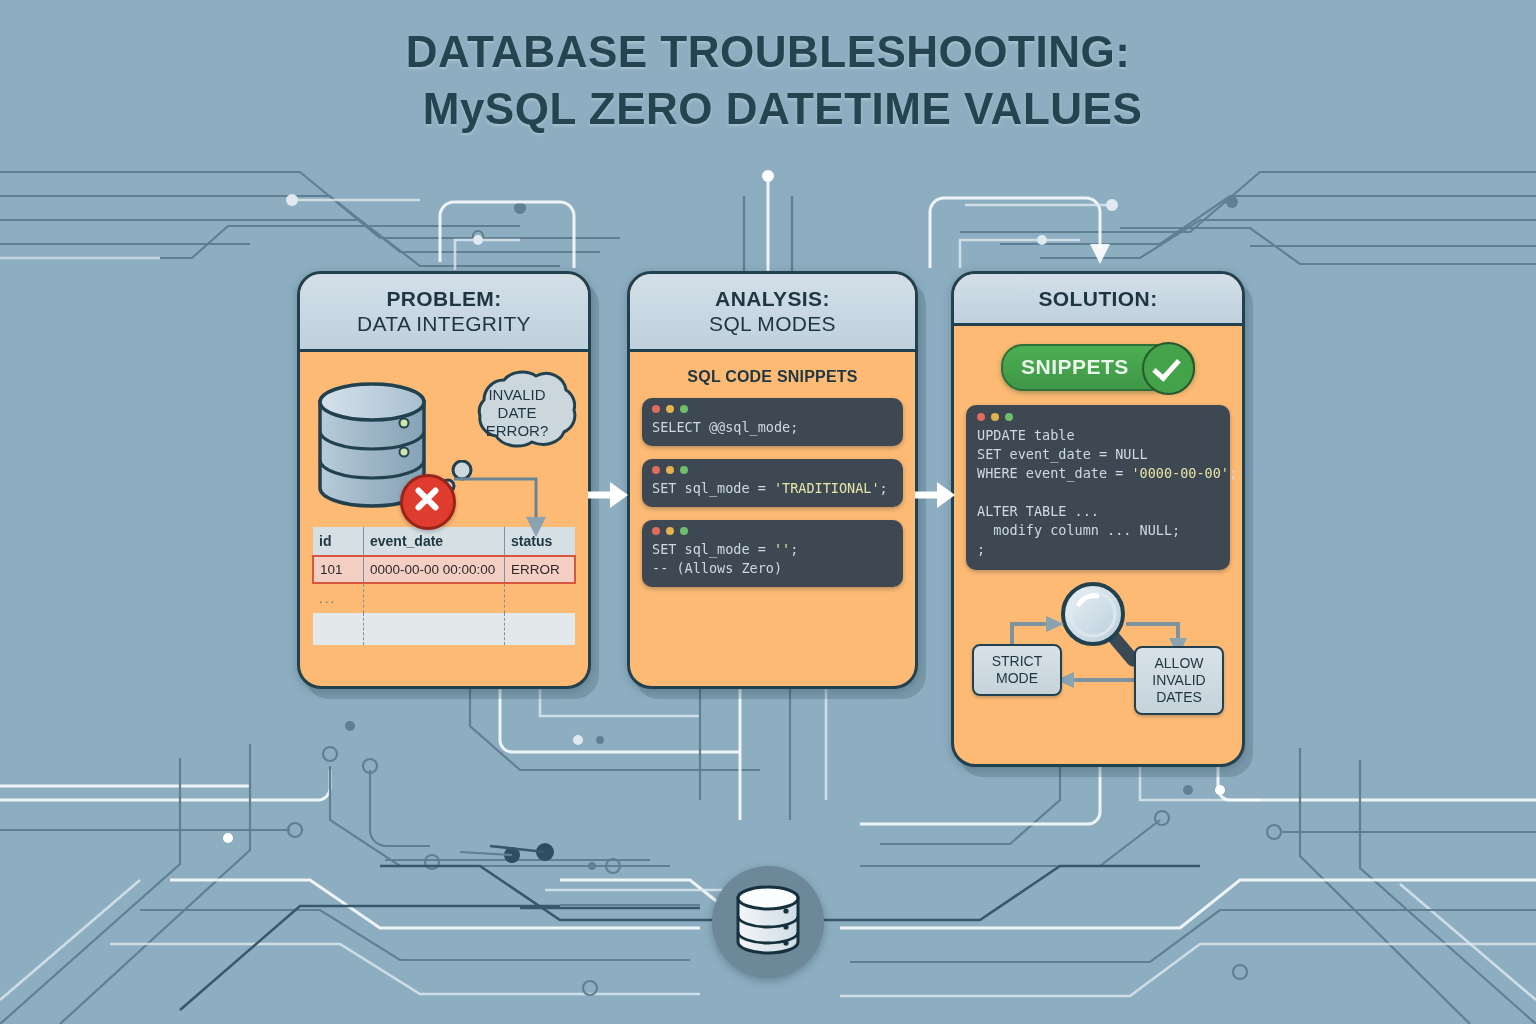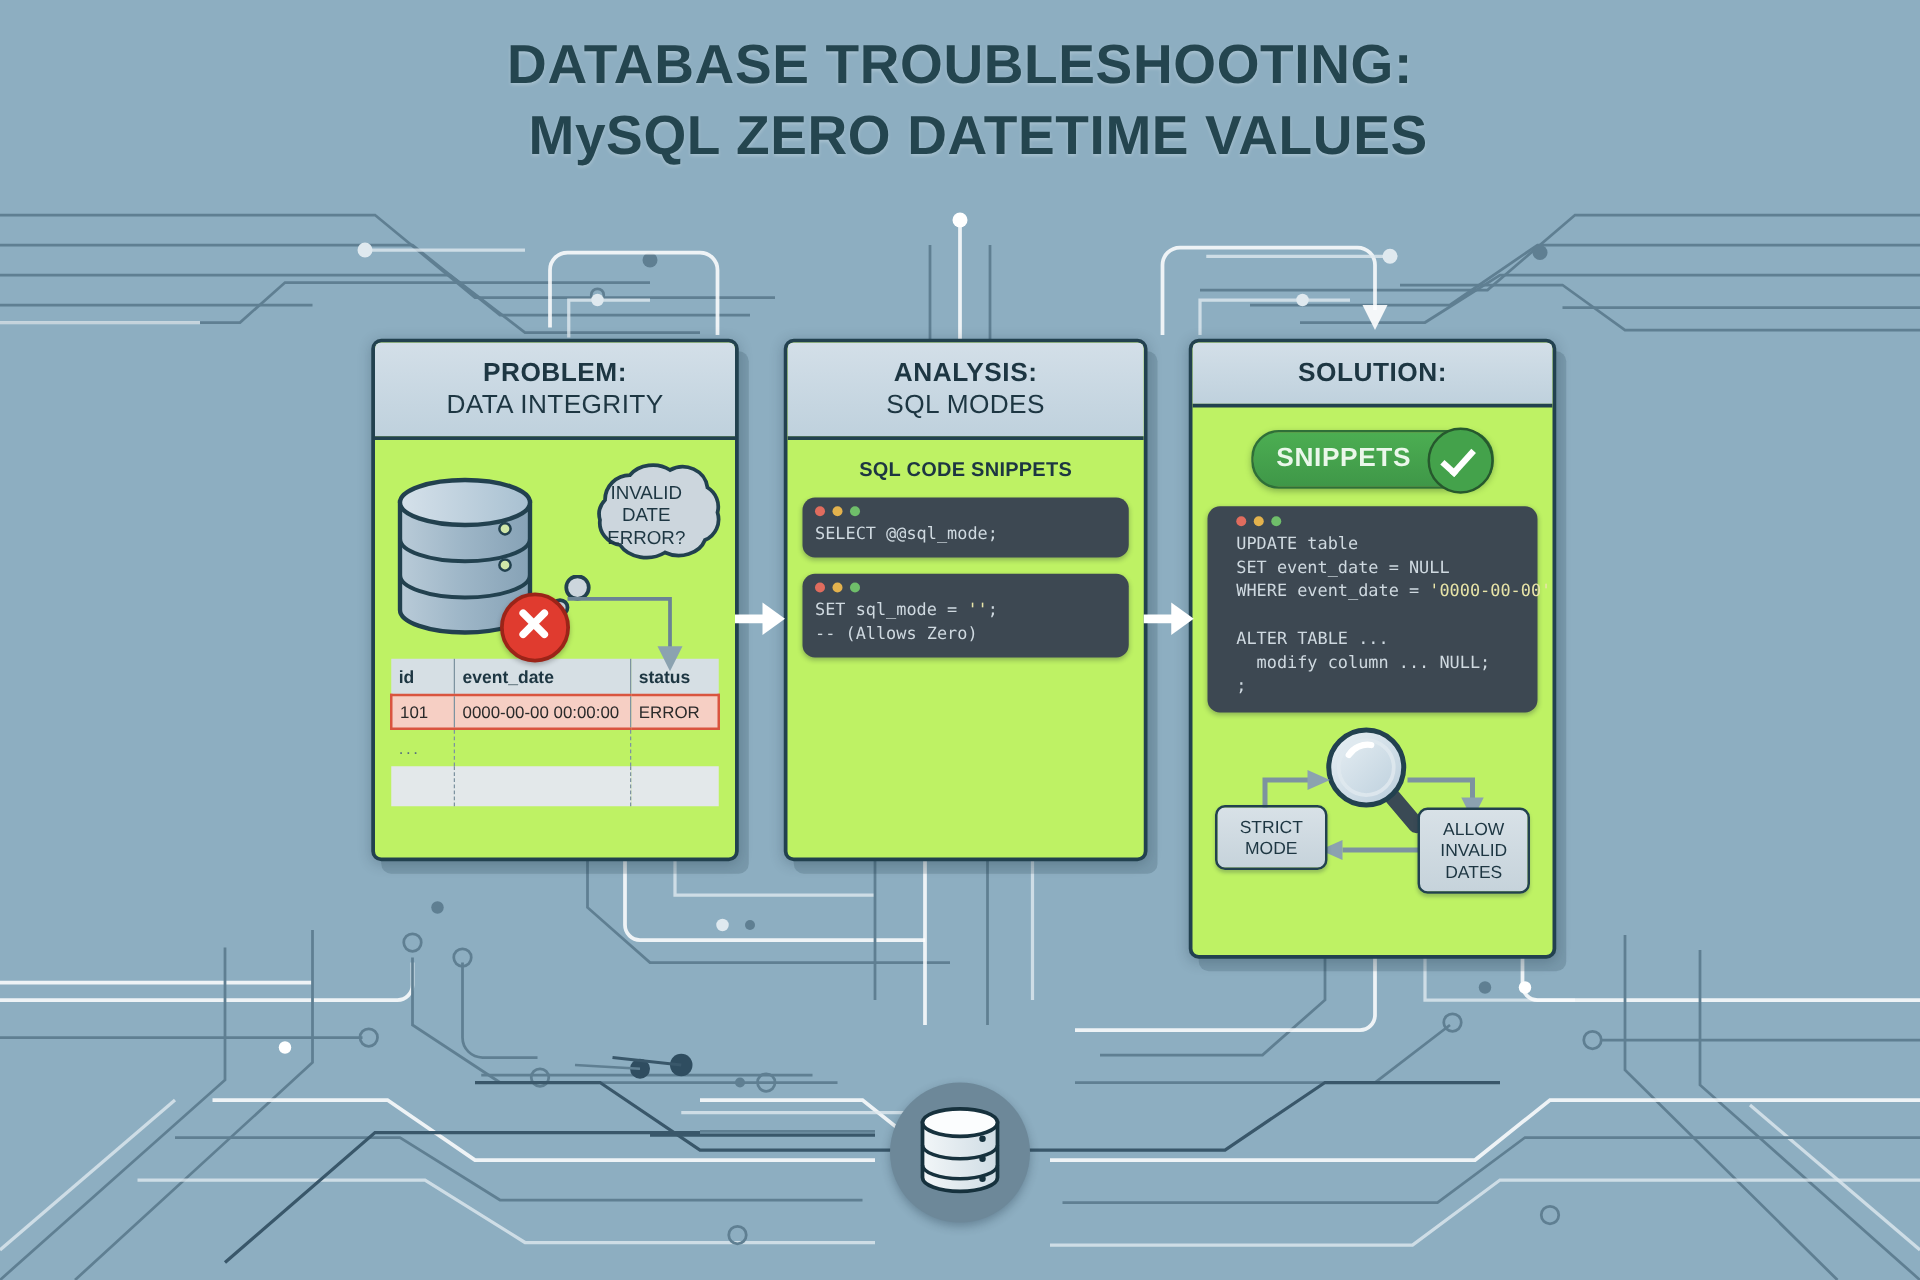--- a/index.html
+++ b/index.html
@@ -31,8 +31,8 @@
   .panel{
     position:absolute;z-index:6;
     border:3px solid #22414f;
-    border-radius:8px;
-    background:#bef264;
+    border-radius:24px;
+    background:#fdba74;
     box-shadow:8px 10px 0 rgba(40,70,86,.20), 0 2px 10px rgba(20,40,55,.25);
     overflow:hidden;
   }

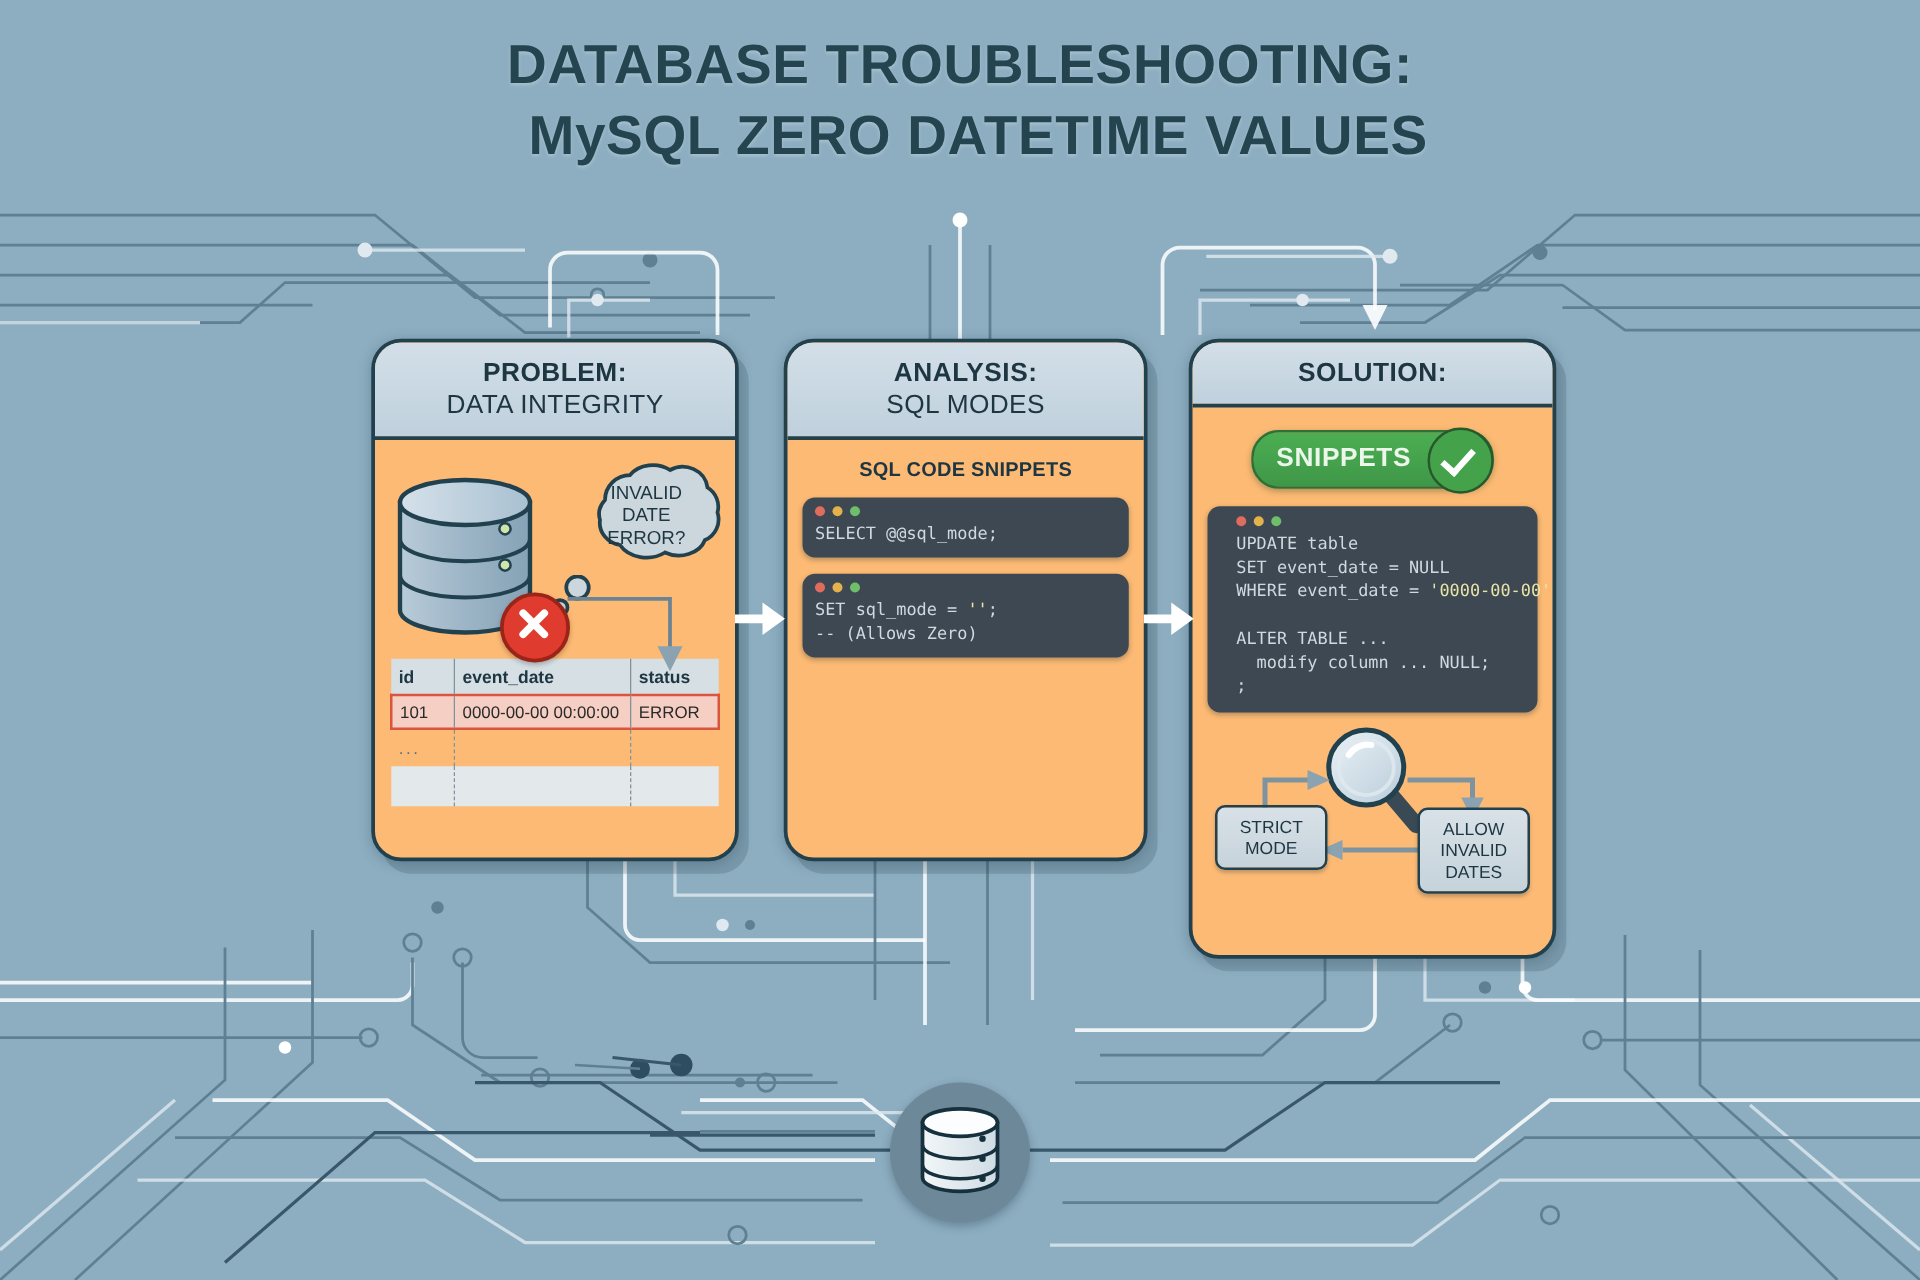--- a/index.html
+++ b/index.html
@@ -406,7 +406,7 @@
         <span class="chk"></span>
       </div>
 
-      <div class="code" style="padding:8px 23px 11px;">
+      <div class="code" style="padding:8px 11px 11px;">
         <div class="dots">
           <i class="d-r"></i>
           <i class="d-y"></i>

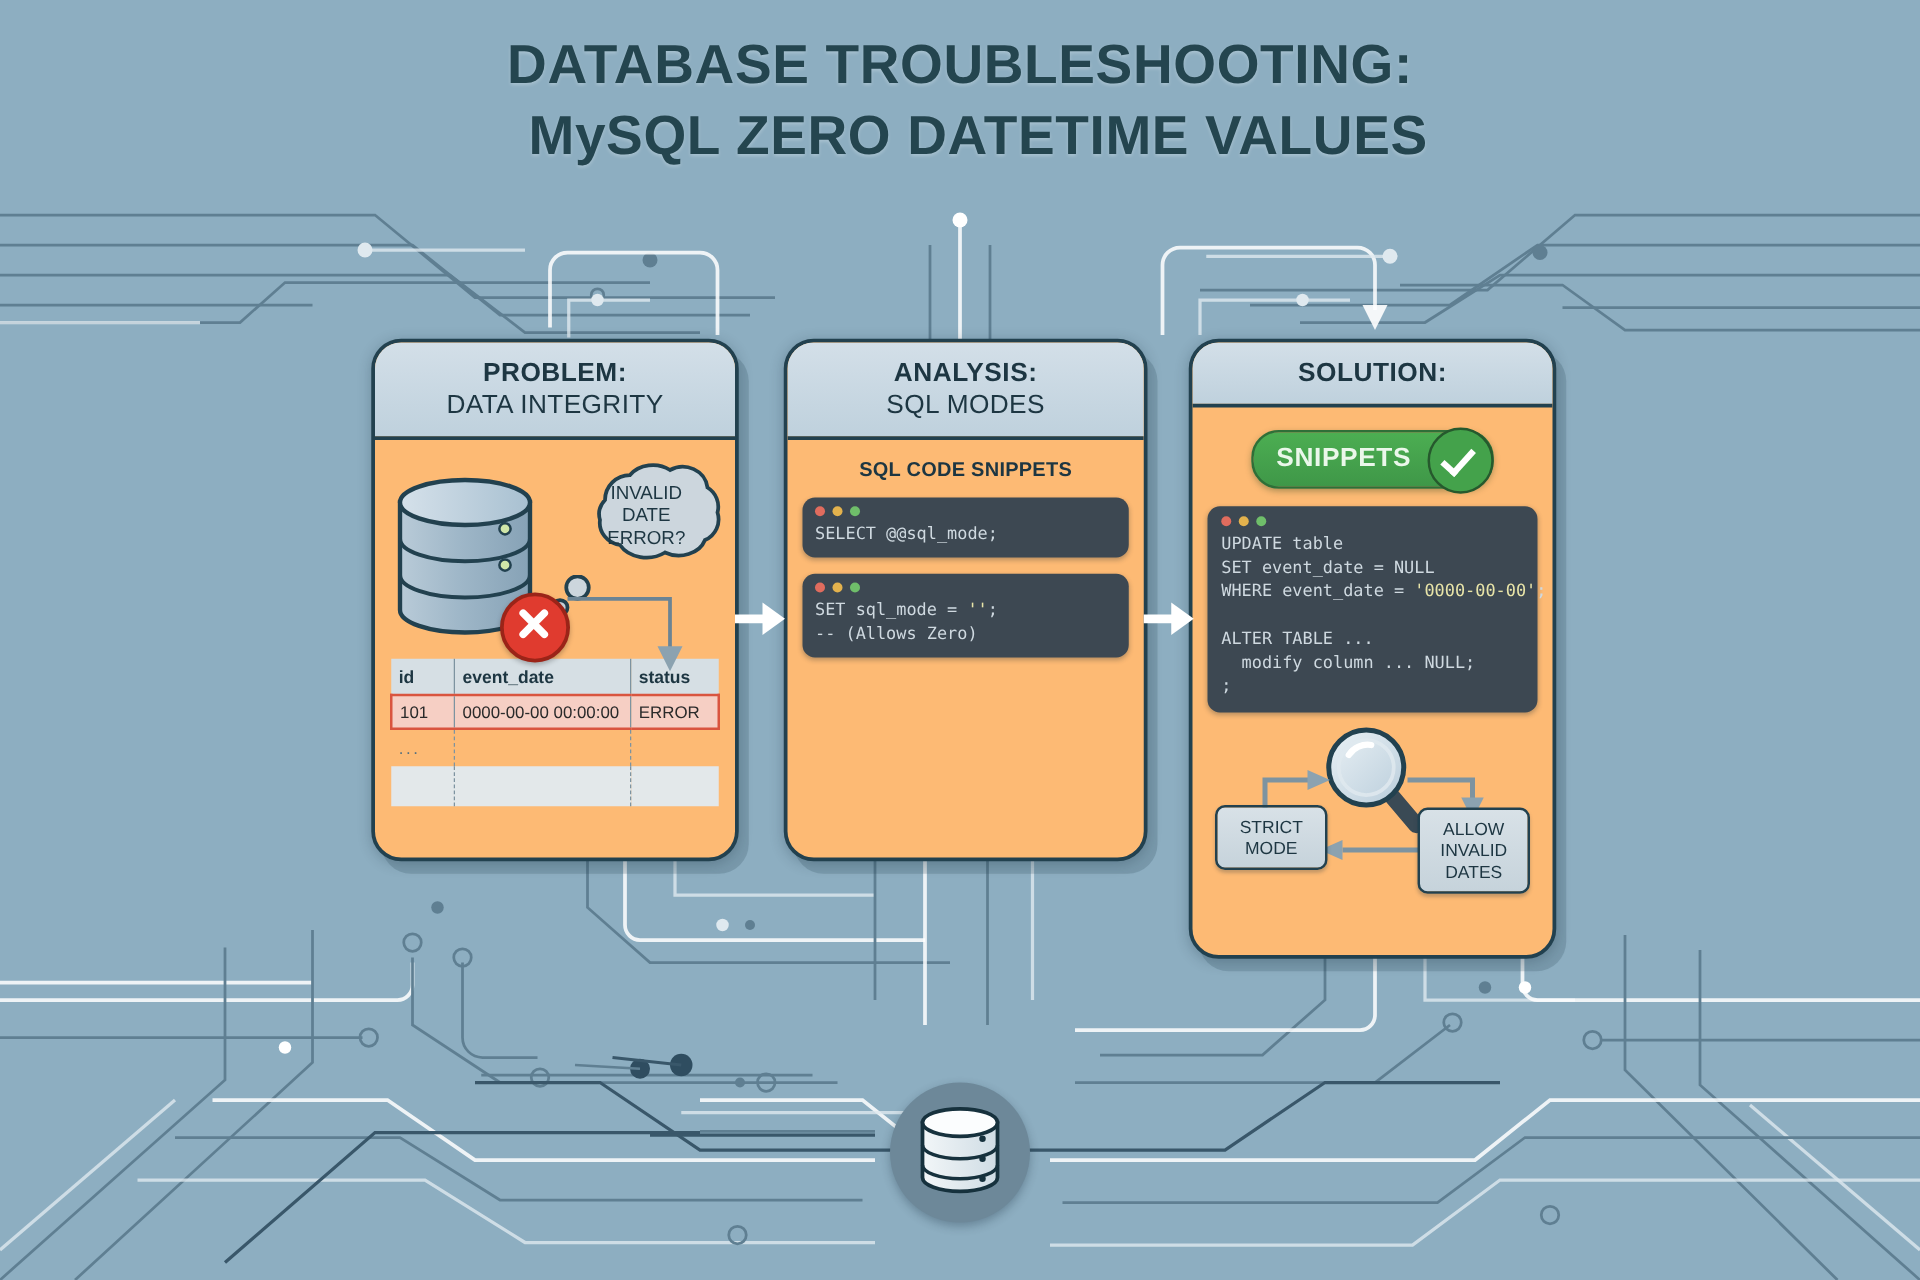--- a/index.html
+++ b/index.html
@@ -377,6 +377,14 @@
         <pre>SELECT @@sql_mode;</pre>
       </div>
 
+      <div class="code">
+        <div class="dots">
+          <i class="d-r"></i>
+          <i class="d-y"></i>
+          <i class="d-g"></i>
+        </div>
+        <pre><span class="kw">SET sql_mode = </span><span class="str">'TRADITIONAL'</span><span class="kw">;</span></pre>
+      </div>
 
       <div class="code">
         <div class="dots">

